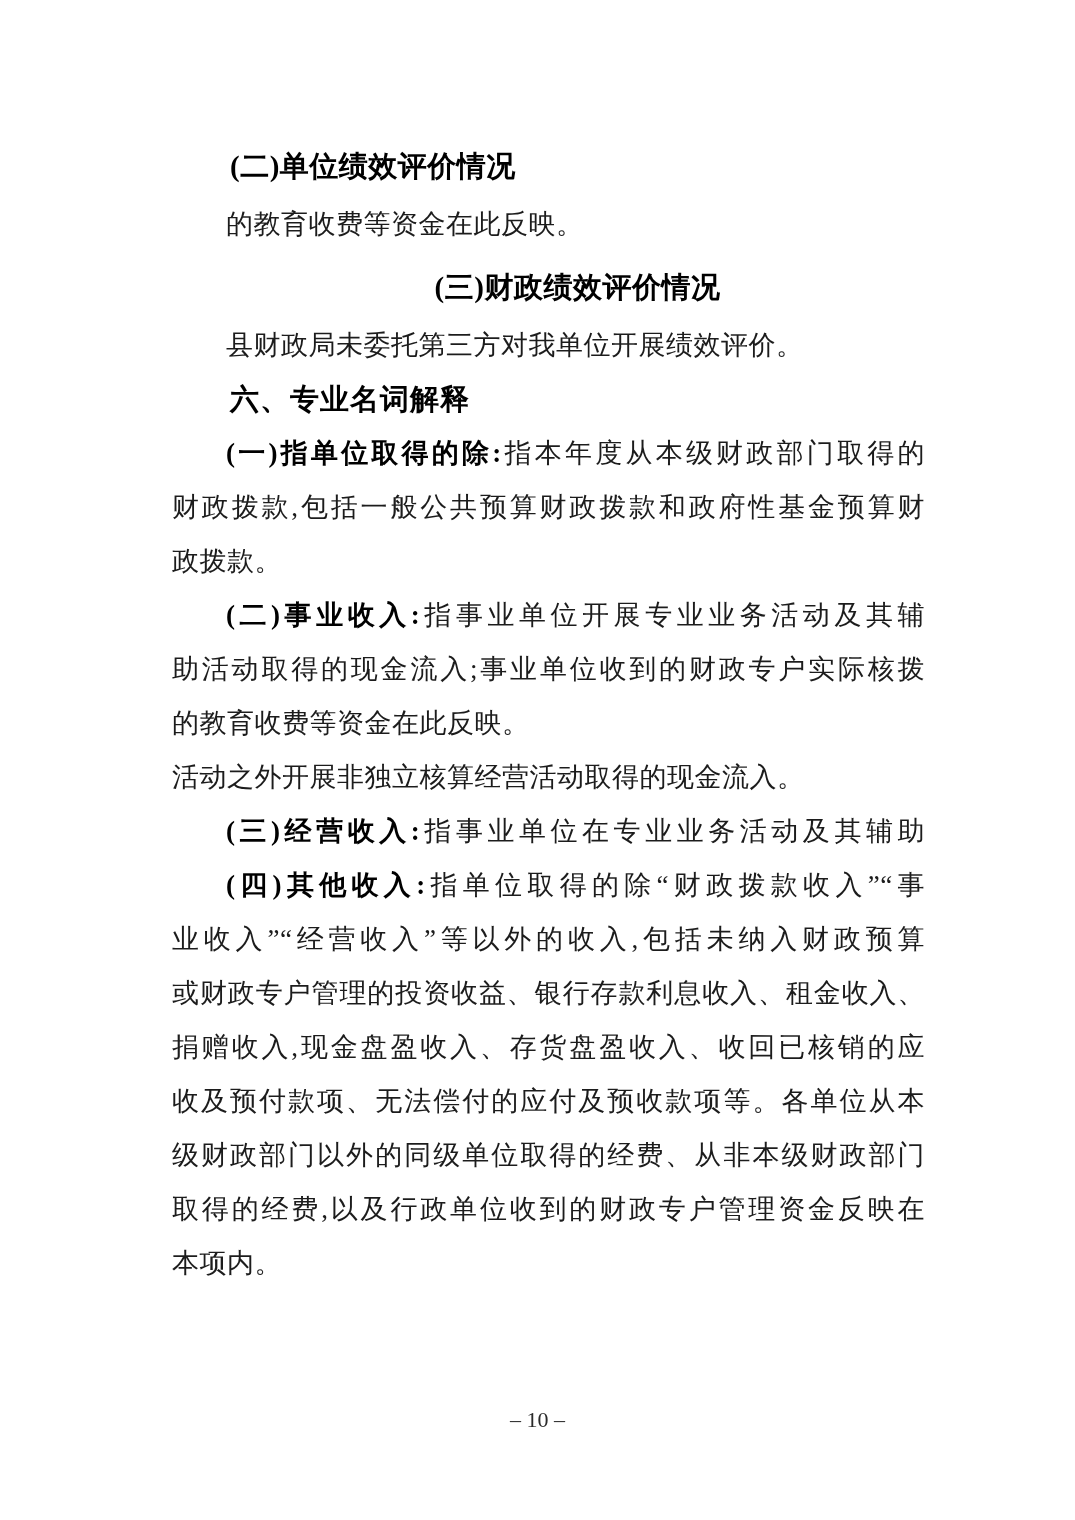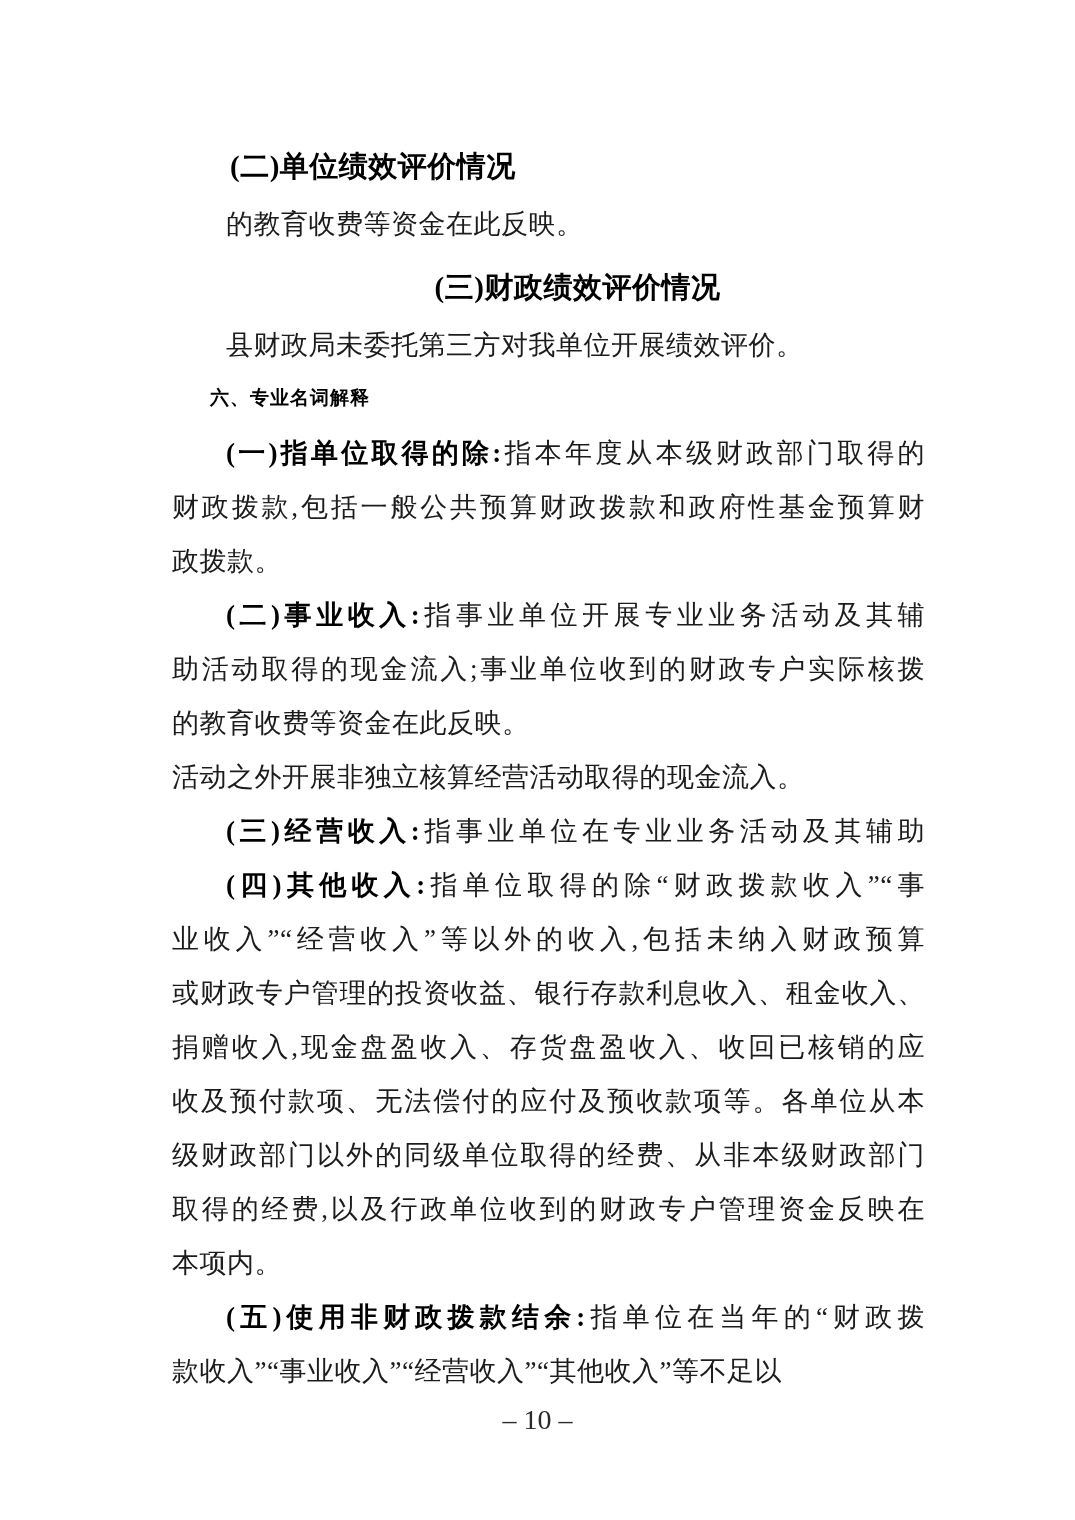--- a/index.html
+++ b/index.html
@@ -57,8 +57,8 @@
     color: #000000;
   }
   .heading-hei .line {
-    font-family: Liberation Mono, monospace;
-    font-size: 19px;
+    font-family: Liberation Sans, sans-serif;
+    font-size: 29px;
     font-weight: bold;
     color: #000000;
     letter-spacing: 1px;

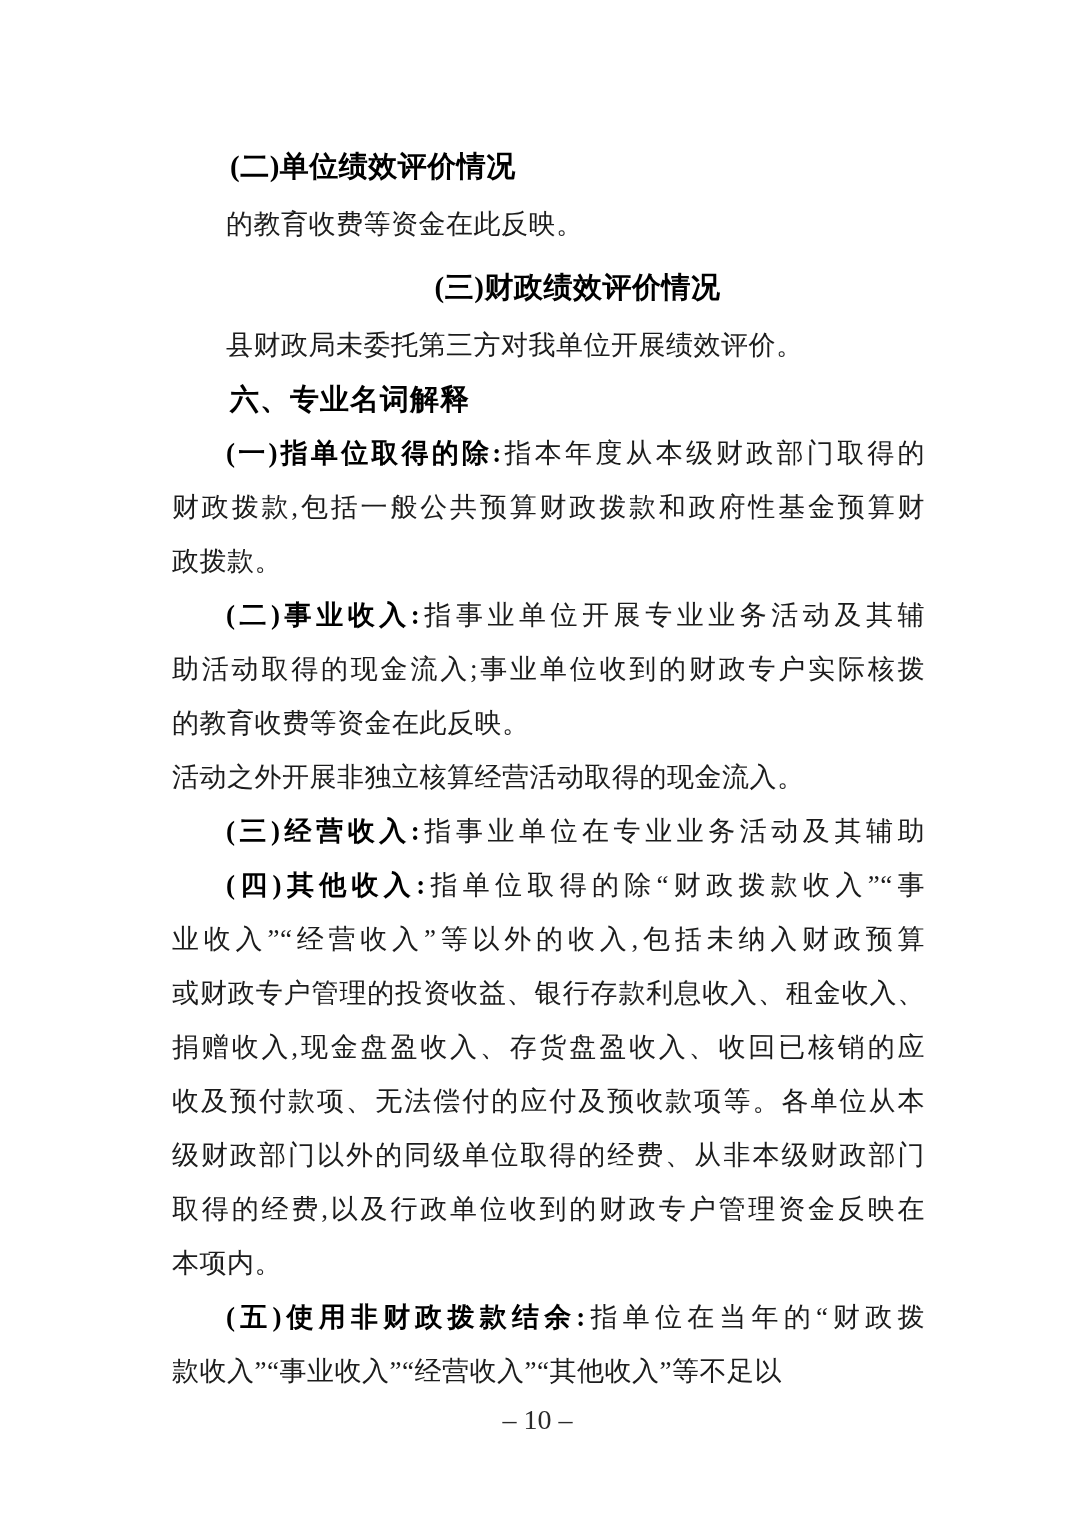--- a/index.html
+++ b/index.html
@@ -118,10 +118,6 @@
         <div class="line fill"><span class="seg">取得的经费,以及行政单位收到的财政专户管理资金反映在</span></div>
         <div class="line"><span class="seg">本项内。</span></div>
       </div>
-      <div class="para body">
-        <div class="line indent fill"><span class="seg bold">(五)使用非财政拨款结余:</span><span class="seg">指单位在当年的“财政拨</span></div>
-        <div class="line"><span class="seg">款收入”“事业收入”“经营收入”“其他收入”等不足以</span></div>
-      </div>
     </div>
   <div class="footer">
     <span>– 10 –</span>

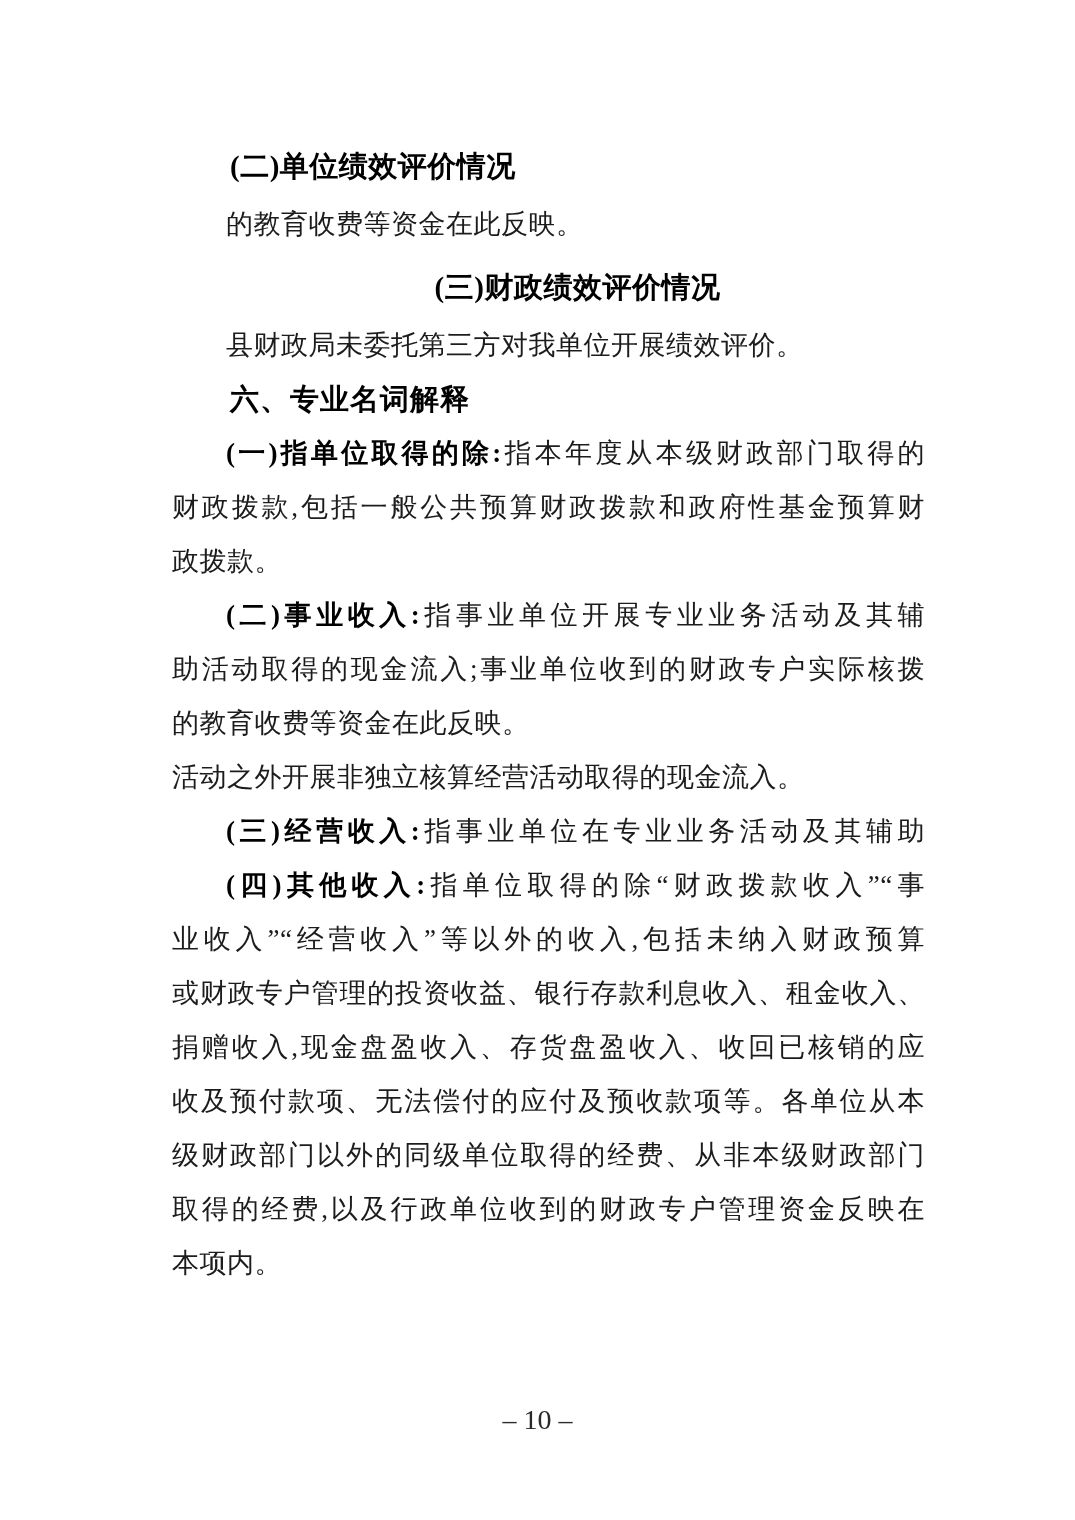--- a/index.html
+++ b/index.html
@@ -69,7 +69,7 @@
     top: 1405px;
     width: 1075px;
     text-align: center;
-    font-size: 28px;
+    font-size: 22px;
     line-height: 30px;
     color: #2a2a2a;
   }

